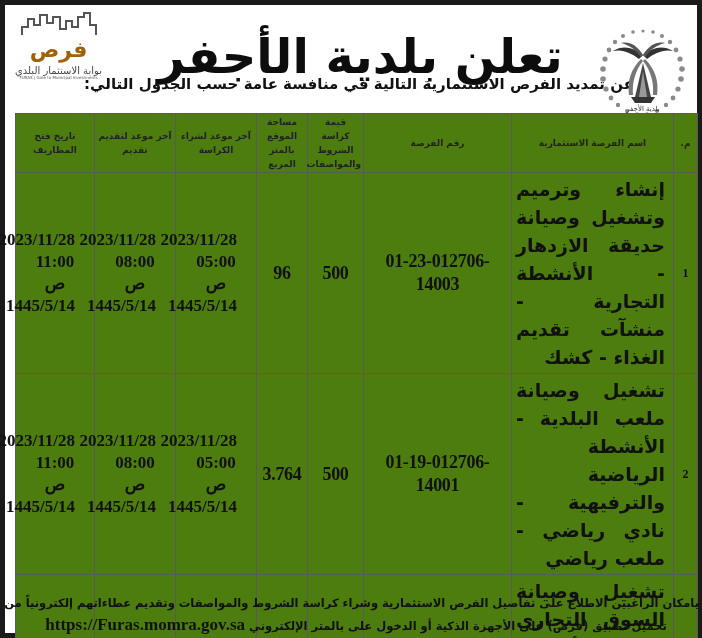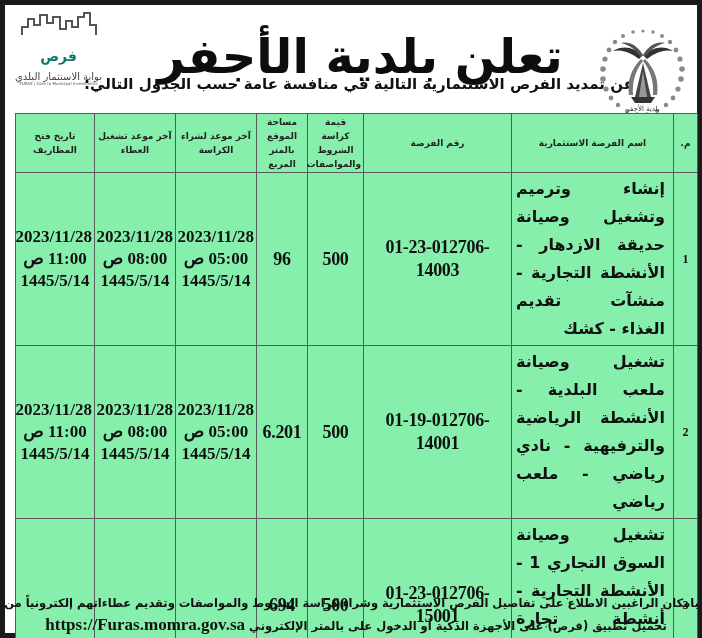--- a/index.html
+++ b/index.html
@@ -18,8 +18,8 @@
     }
     .logo-furas svg { display: block; }
     .furas-word {
-      font-family: "DejaVu Sans", sans-serif; font-size: 14px; font-weight: bold;
-      color: #0f766e; line-height: 22px; margin-top: 8px; letter-spacing: 1px;
+      font-family: "DejaVu Sans", sans-serif; font-size: 22px; font-weight: bold;
+      color: #a16207; line-height: 22px; margin-top: 2px; letter-spacing: 1px;
     }
     .furas-ar {
       font-size: 10px; color: #444; line-height: 8px; margin-top: 6px; direction: rtl;

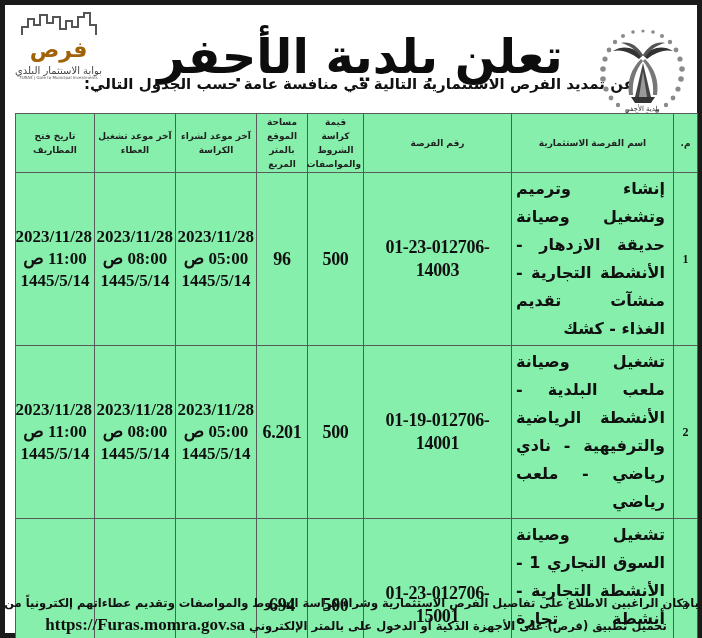--- a/index.html
+++ b/index.html
@@ -53,7 +53,7 @@
     }
     .tbl th, .tbl td {
       border: 1.5px solid #5a5a5a; text-align: center; vertical-align: middle;
-      background: #86efac;
+      background: #4d7c0f;
     }
     .tbl th {
       font-family: "DejaVu Sans", sans-serif; font-weight: bold; font-size: 9px;

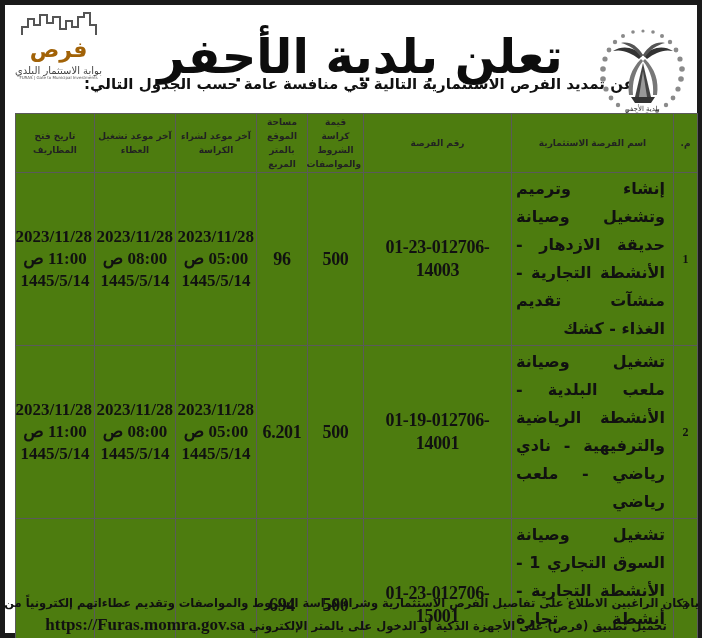--- a/index.html
+++ b/index.html
@@ -168,7 +168,7 @@
         <th>قيمة كراسة الشروط والمواصفات</th>
         <th>مساحة الموقع بالمتر المربع</th>
         <th>آخر موعد لشراء الكراسة</th>
-        <th>آخر موعد تشغيل العطاء</th>
+        <th>آخر موعد لتقديم تقديم</th>
         <th>تاريخ فتح المظاريف</th>
       </tr>
     </thead>

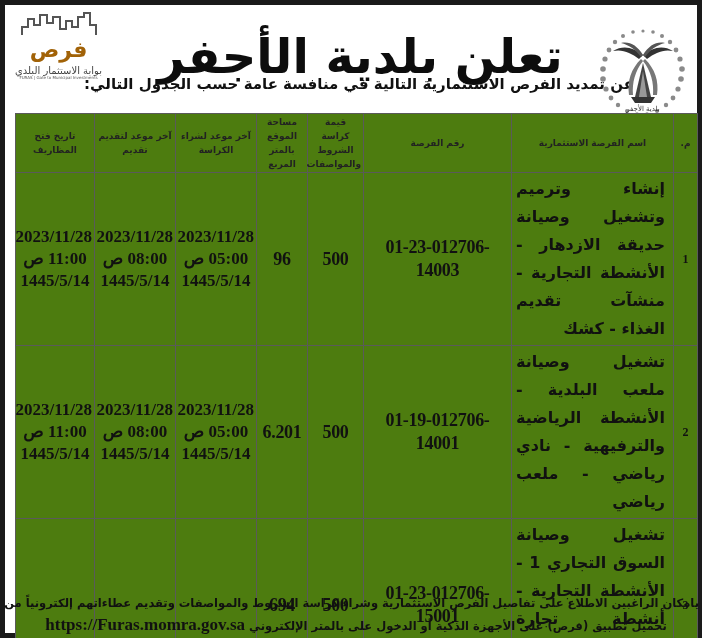--- a/index.html
+++ b/index.html
@@ -65,7 +65,7 @@
     }
     .tbl td.idx { font-size: 12px; font-weight: bold; }
     .tbl td.name {
-      font-family: "DejaVu Sans", sans-serif; font-weight: bold; font-size: 16px;
+      font-family: "DejaVu Sans", sans-serif; font-weight: bold; font-size: 19px;
       line-height: 28px; text-align: justify; text-align-last: right;
       padding: 2px 8px 2px 4px; direction: rtl;
     }

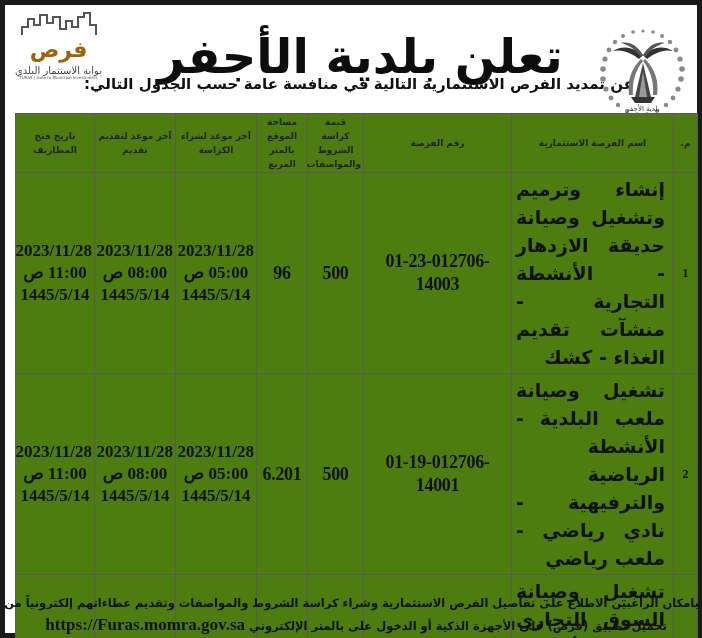--- a/index.html
+++ b/index.html
@@ -70,7 +70,7 @@
       padding: 2px 8px 2px 4px; direction: rtl;
     }
     .tbl td.num { font-size: 18px; letter-spacing: -0.3px; direction: ltr; }
-    .tbl td.date { font-size: 17px; line-height: 22px; padding: 0 2px; }
+    .tbl td.date { font-size: 17px; line-height: 22px; padding: 0 19px; }
     .tbl td.date span { display: block; }
     .tbl td.date .mid { direction: rtl; }
 

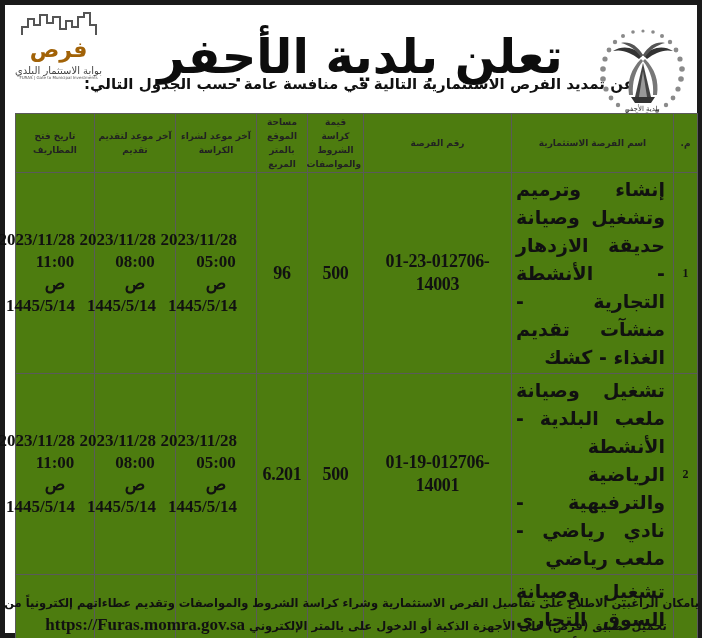--- a/index.html
+++ b/index.html
@@ -202,7 +202,7 @@
         <td class="name">تشغيل وصيانة ملعب البلدية - الأنشطة الرياضية والترفيهية - نادي رياضي - ملعب رياضي</td>
         <td class="num">01-19-012706-14001</td>
         <td class="num">500</td>
-        <td class="num">6.201</td>
+        <td class="num">3.764</td>
         <td class="date">
           <span>2023/11/28</span>
           <span class="mid">05:00 ص</span>

